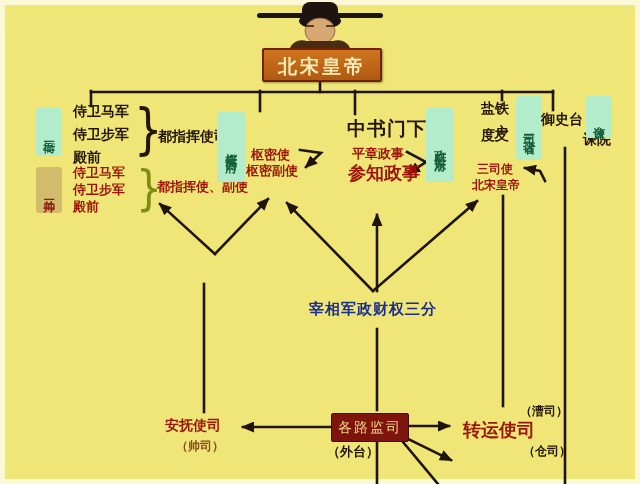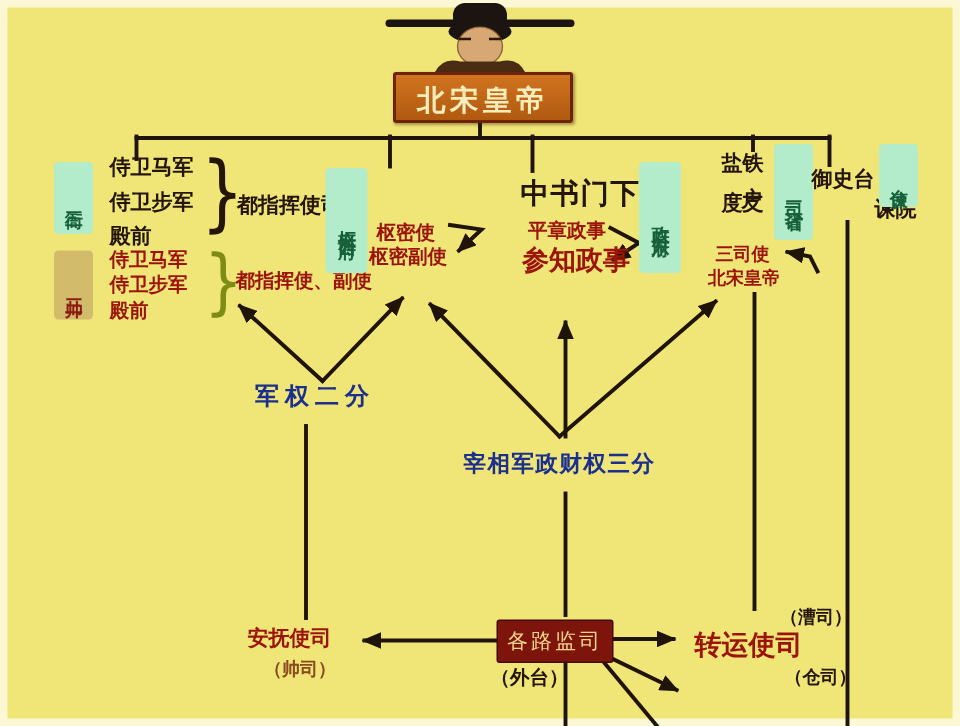--- a/index.html
+++ b/index.html
@@ -141,7 +141,6 @@
     <span>台谏</span>
   </div>
 
-  <div class="abs blue" style="left:170px;top:254px;font-size:16px;letter-spacing:4px;">军权二分</div>
   <div class="abs blue" style="left:309px;top:300px;font-size:15px;letter-spacing:1px;">宰相军政财权三分</div>
 
   <div class="abs red" style="left:165px;top:417px;font-size:14px;">安抚使司</div>

